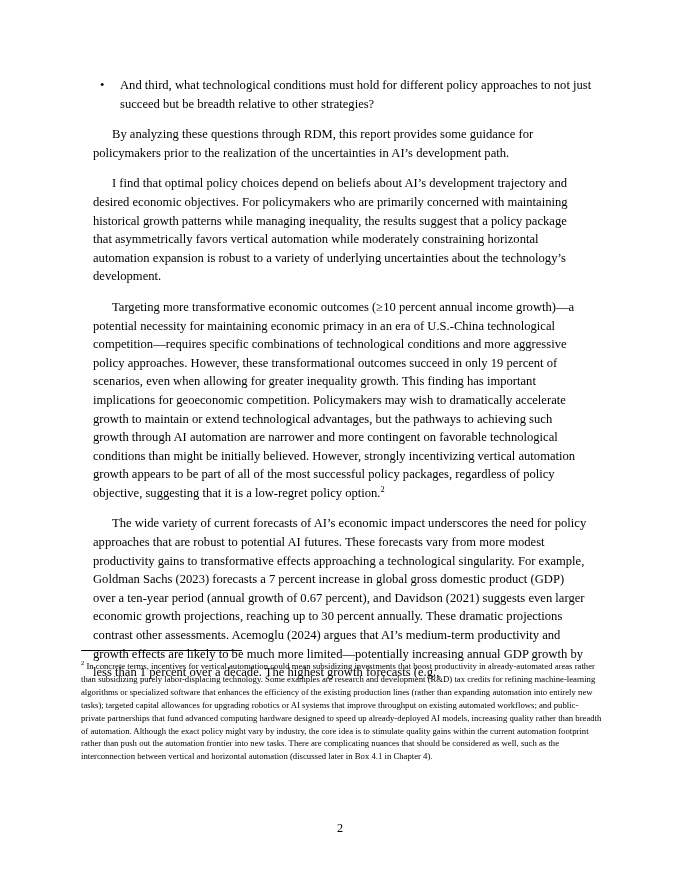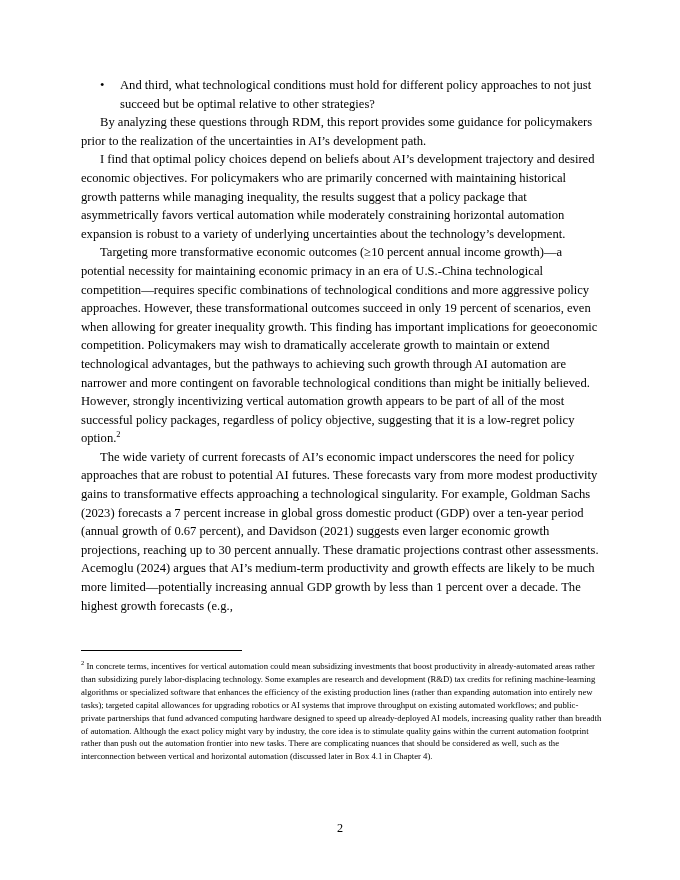--- a/index.html
+++ b/index.html
@@ -108,7 +108,7 @@
     <ul class="bullet-list">
       <li class="bullet-item">
         <span class="bullet-glyph">•</span>
-        <span>And third, what technological conditions must hold for different policy approaches to not just succeed but be optimal relative to other strategies?</span>
+        <span>And third, what technological conditions must hold for different policy approaches to not just succeed but be breadth relative to other strategies?</span>
       </li>
     </ul>
 

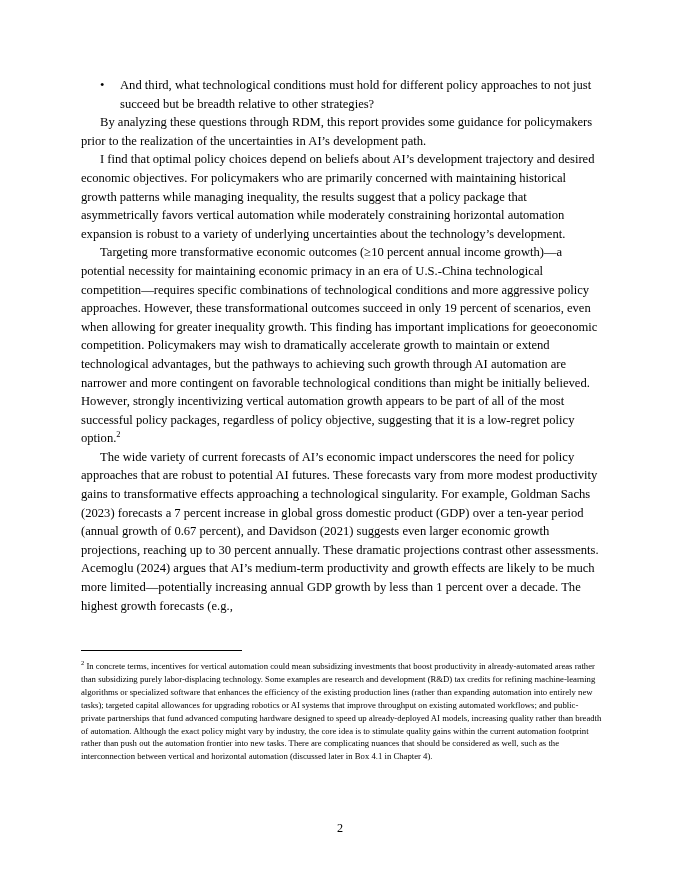--- a/index.html
+++ b/index.html
@@ -48,7 +48,7 @@
 
   
   .para {
-    margin: 0;
+    margin: 12px;
     font-size: 12.6px;
     line-height: 18.6px;
     text-indent: 19px;

